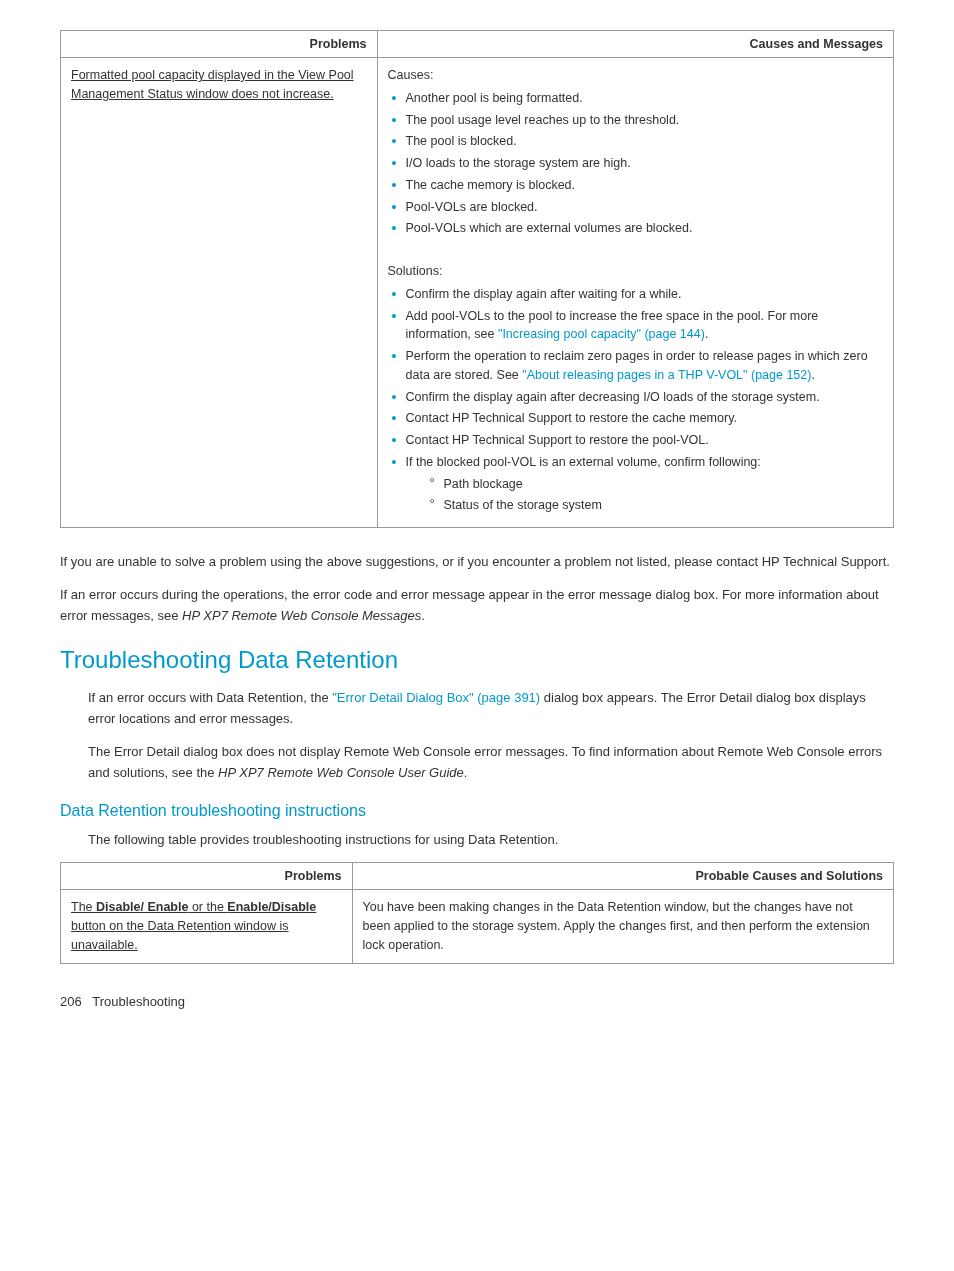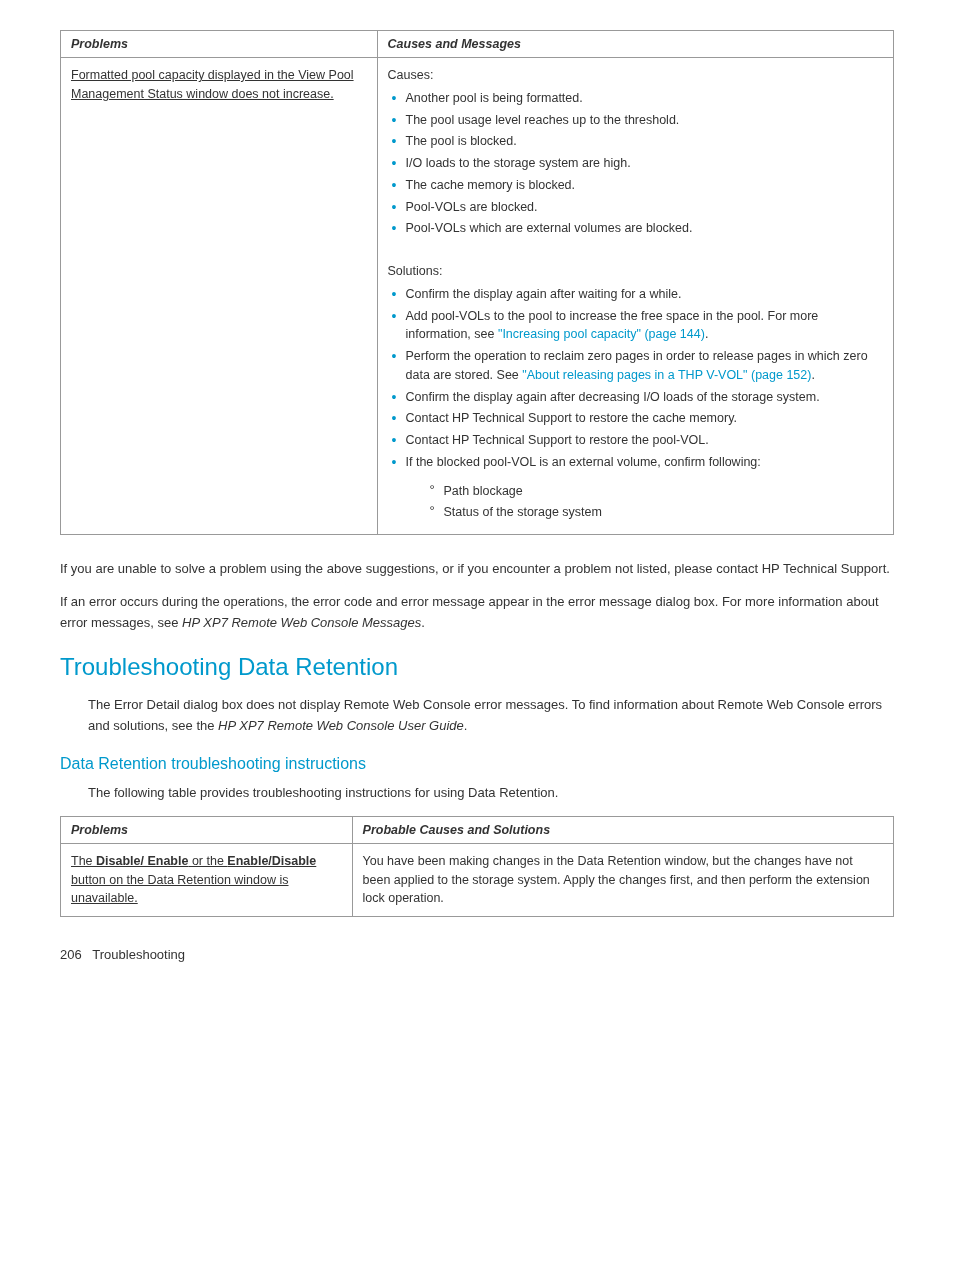--- a/index.html
+++ b/index.html
@@ -23,11 +23,10 @@
     th {
       background: #fff;
       font-weight: bold;
-      text-align: left;
+      text-align: right;
       padding: 6px 10px;
       border: 1px solid #999;
       font-size: 12.5px;
-      font-style: italic;
     }
     td {
       vertical-align: top;

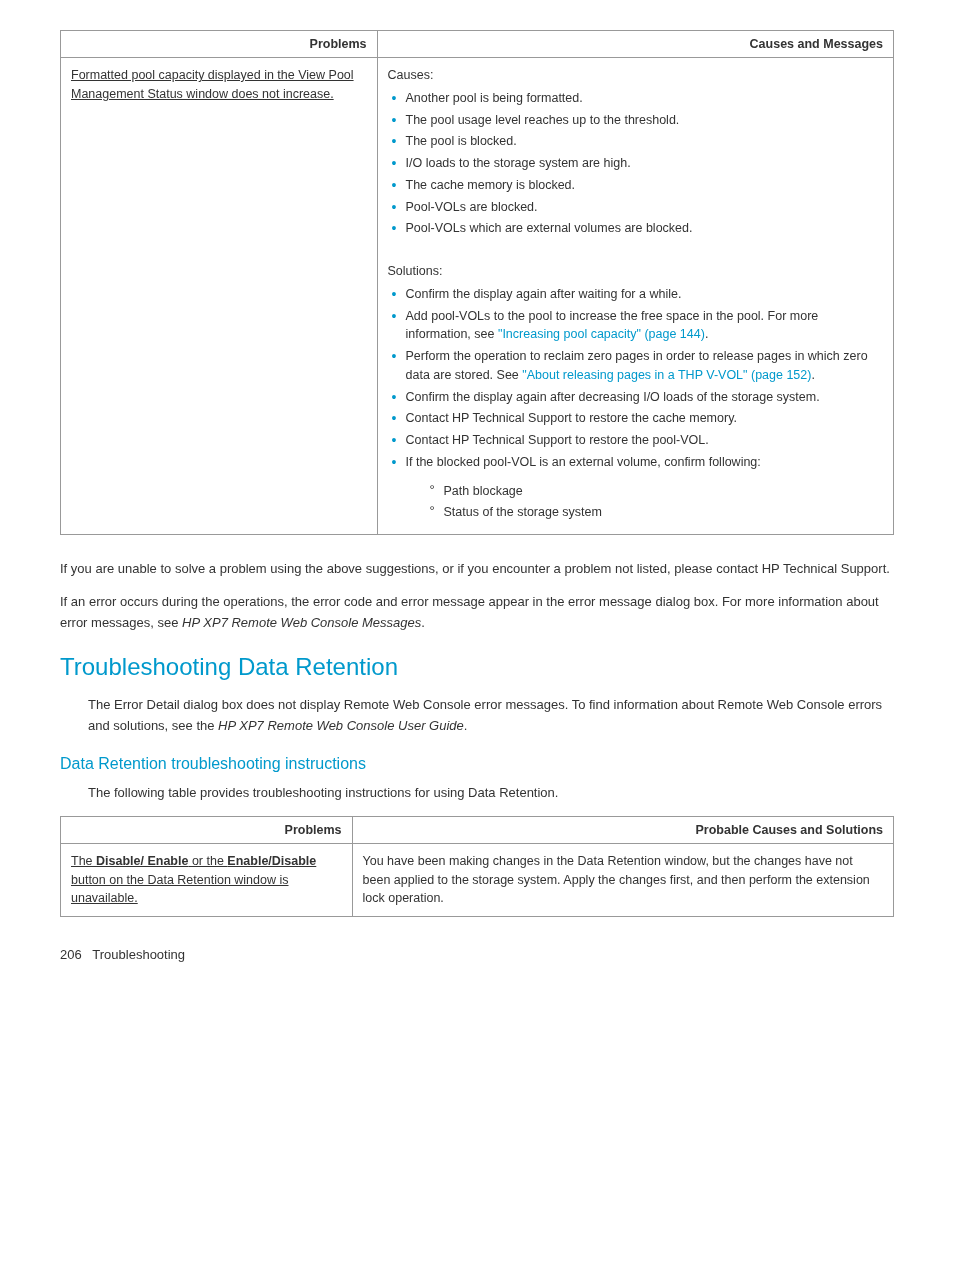--- a/index.html
+++ b/index.html
@@ -63,7 +63,7 @@
     }
     .causes-solutions .sub-list {
       margin-left: 20px;
-      margin-top: 10px;
+      margin-top: 3px;
     }
     .causes-solutions .sub-list li::before {
       content: "°";

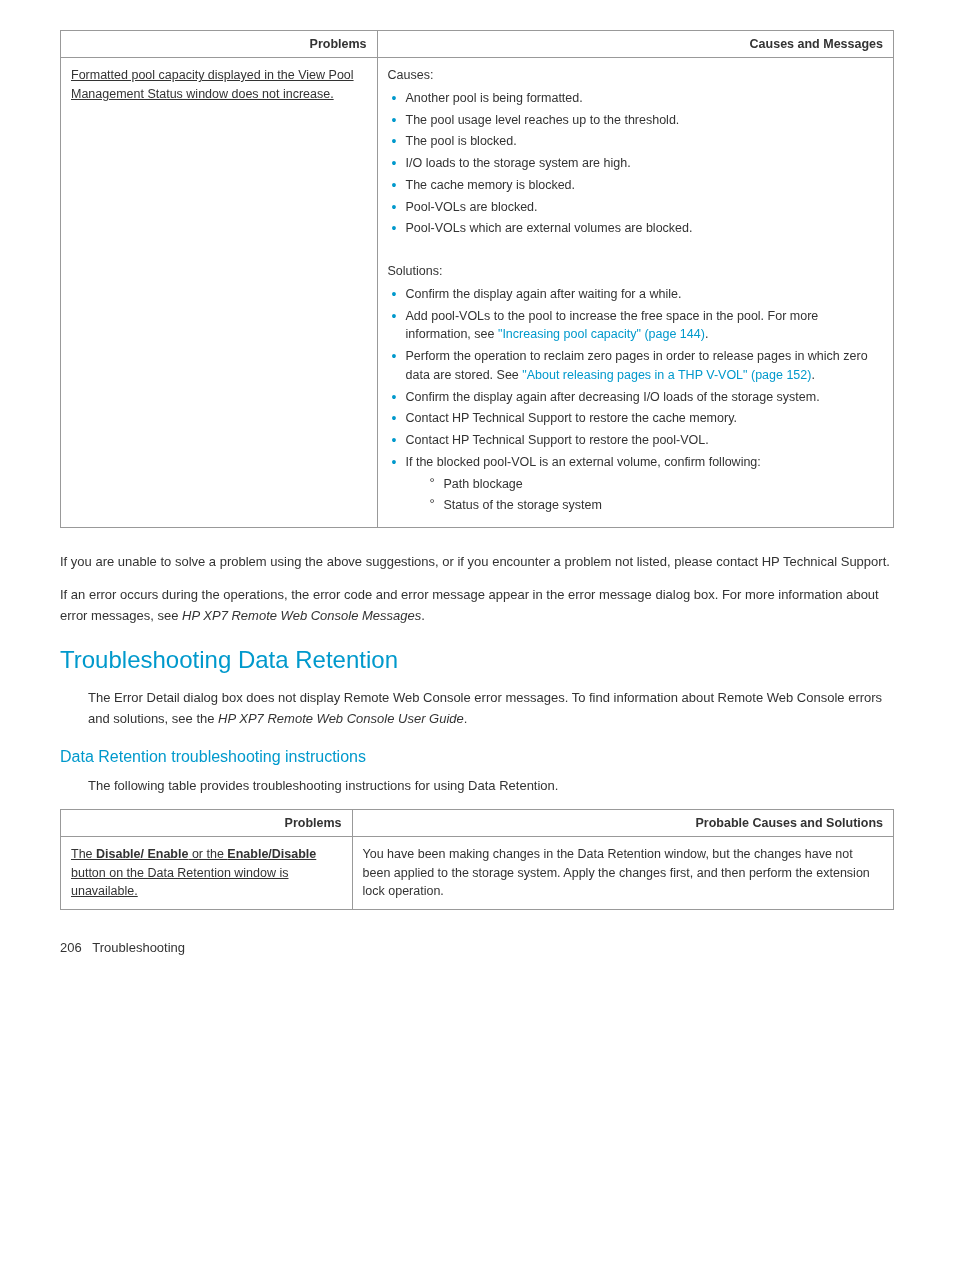--- a/index.html
+++ b/index.html
@@ -180,6 +180,9 @@
 
 <div class="indented">
   <p class="body-text">
+    <span>If an error occurs with Data Retention, the </span><a href="#">"Error Detail Dialog Box" (page 391)</a><span> dialog box appears. The Error Detail dialog box displays error locations and error messages.</span>
+  </p>
+  <p class="body-text">
     <span>The Error Detail dialog box does not display Remote Web Console error messages. To find information about Remote Web Console errors and solutions, see the </span><em>HP XP7 Remote Web Console User Guide</em><span>.</span>
   </p>
 </div>

